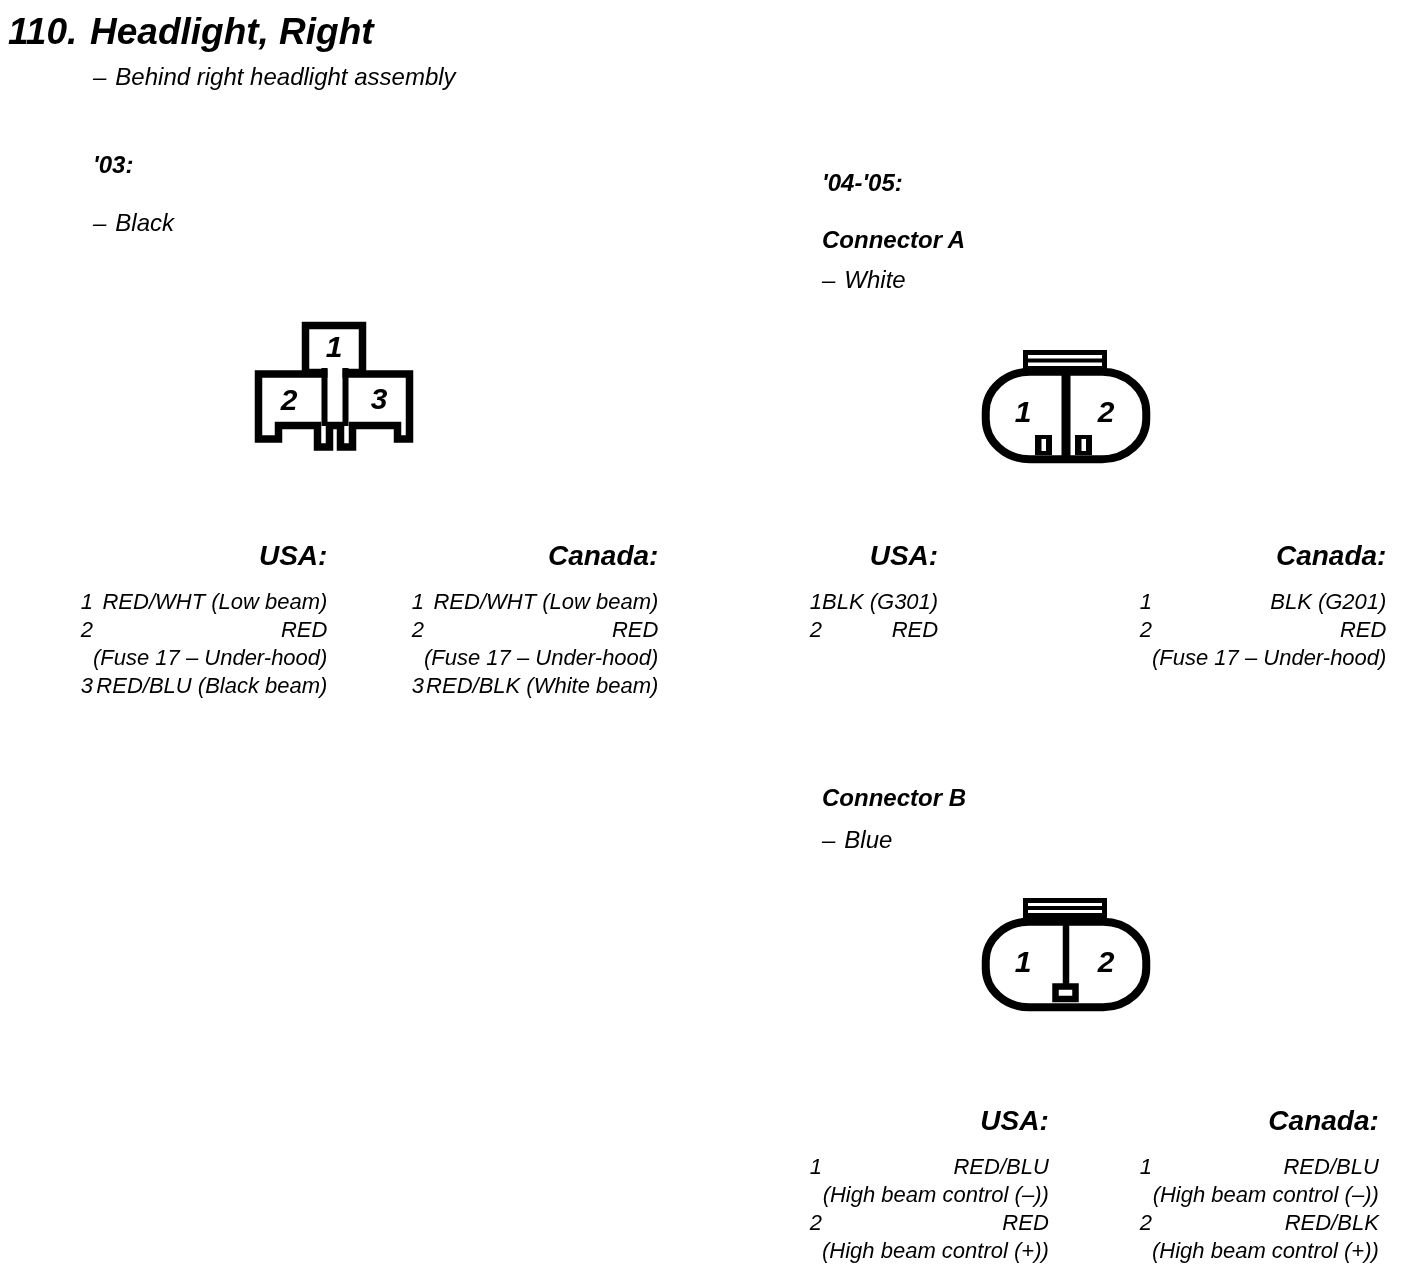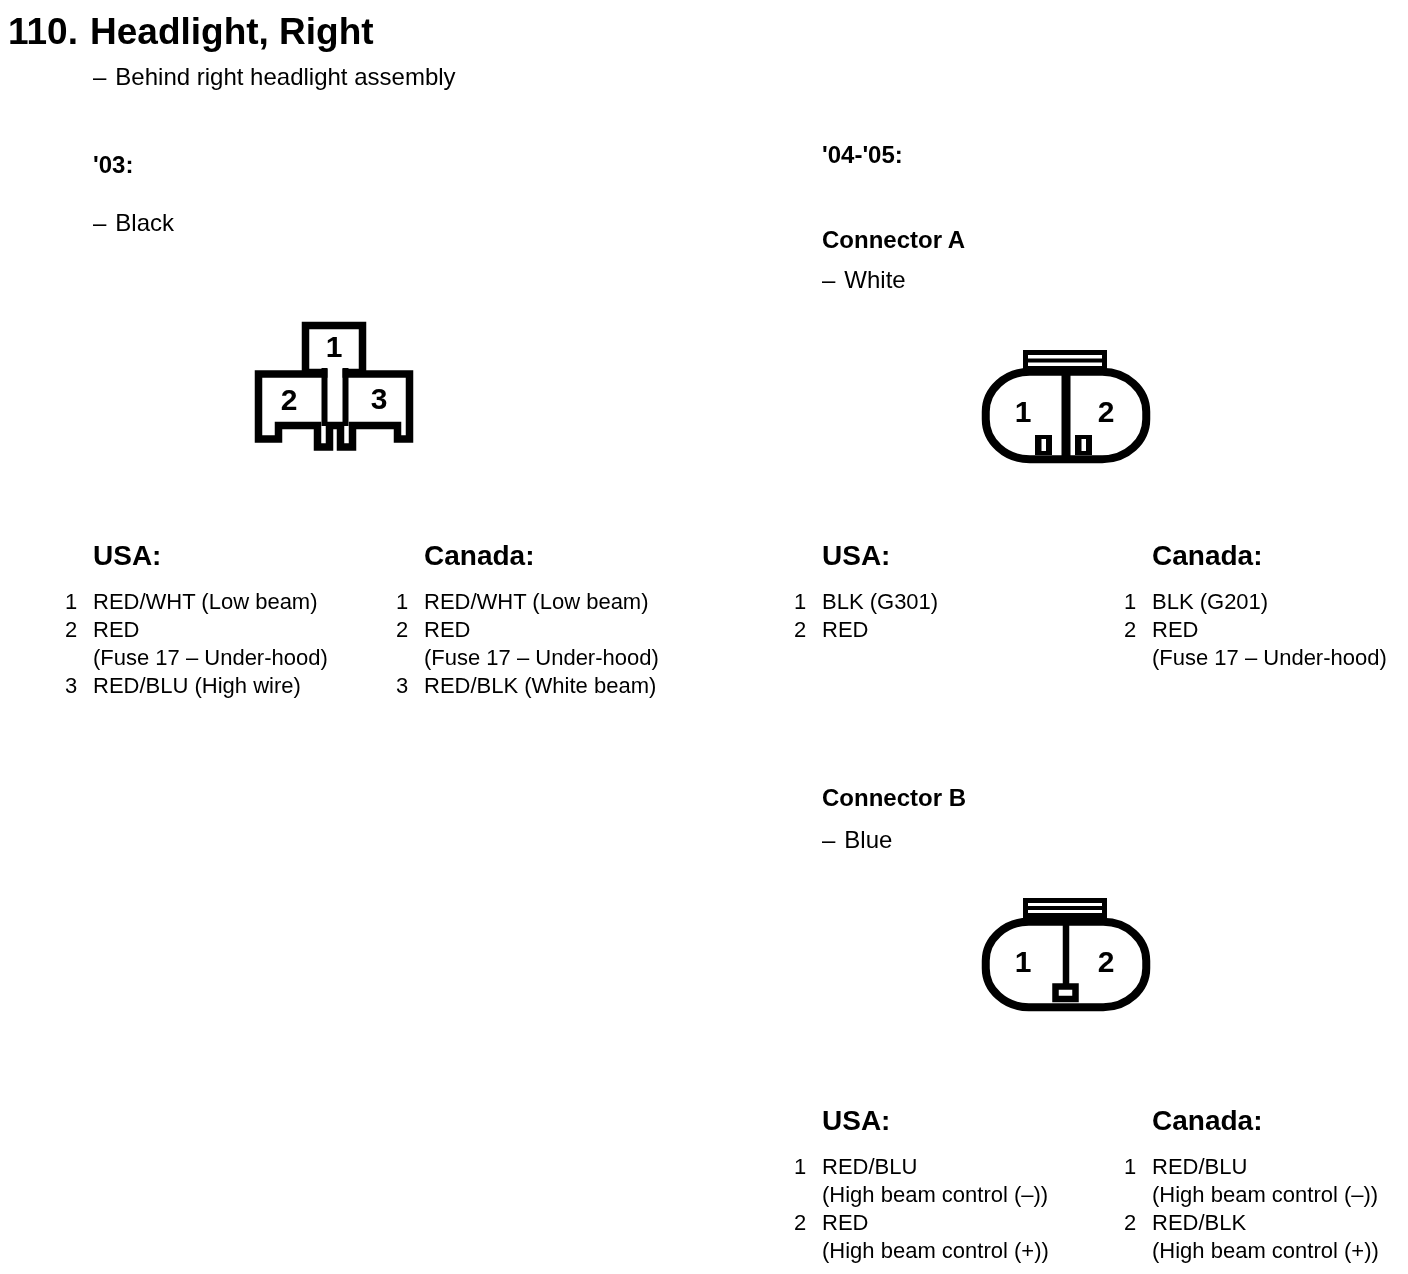--- a/index.html
+++ b/index.html
@@ -11,6 +11,7 @@
     color: #000000;
     font-family: "Liberation Sans", sans-serif;
     overflow: hidden;
+    font-style: italic;
   }
   .abs { position: absolute; }
   .h1 { font-size: 37px; font-weight: bold; line-height: 40px; white-space: nowrap; }

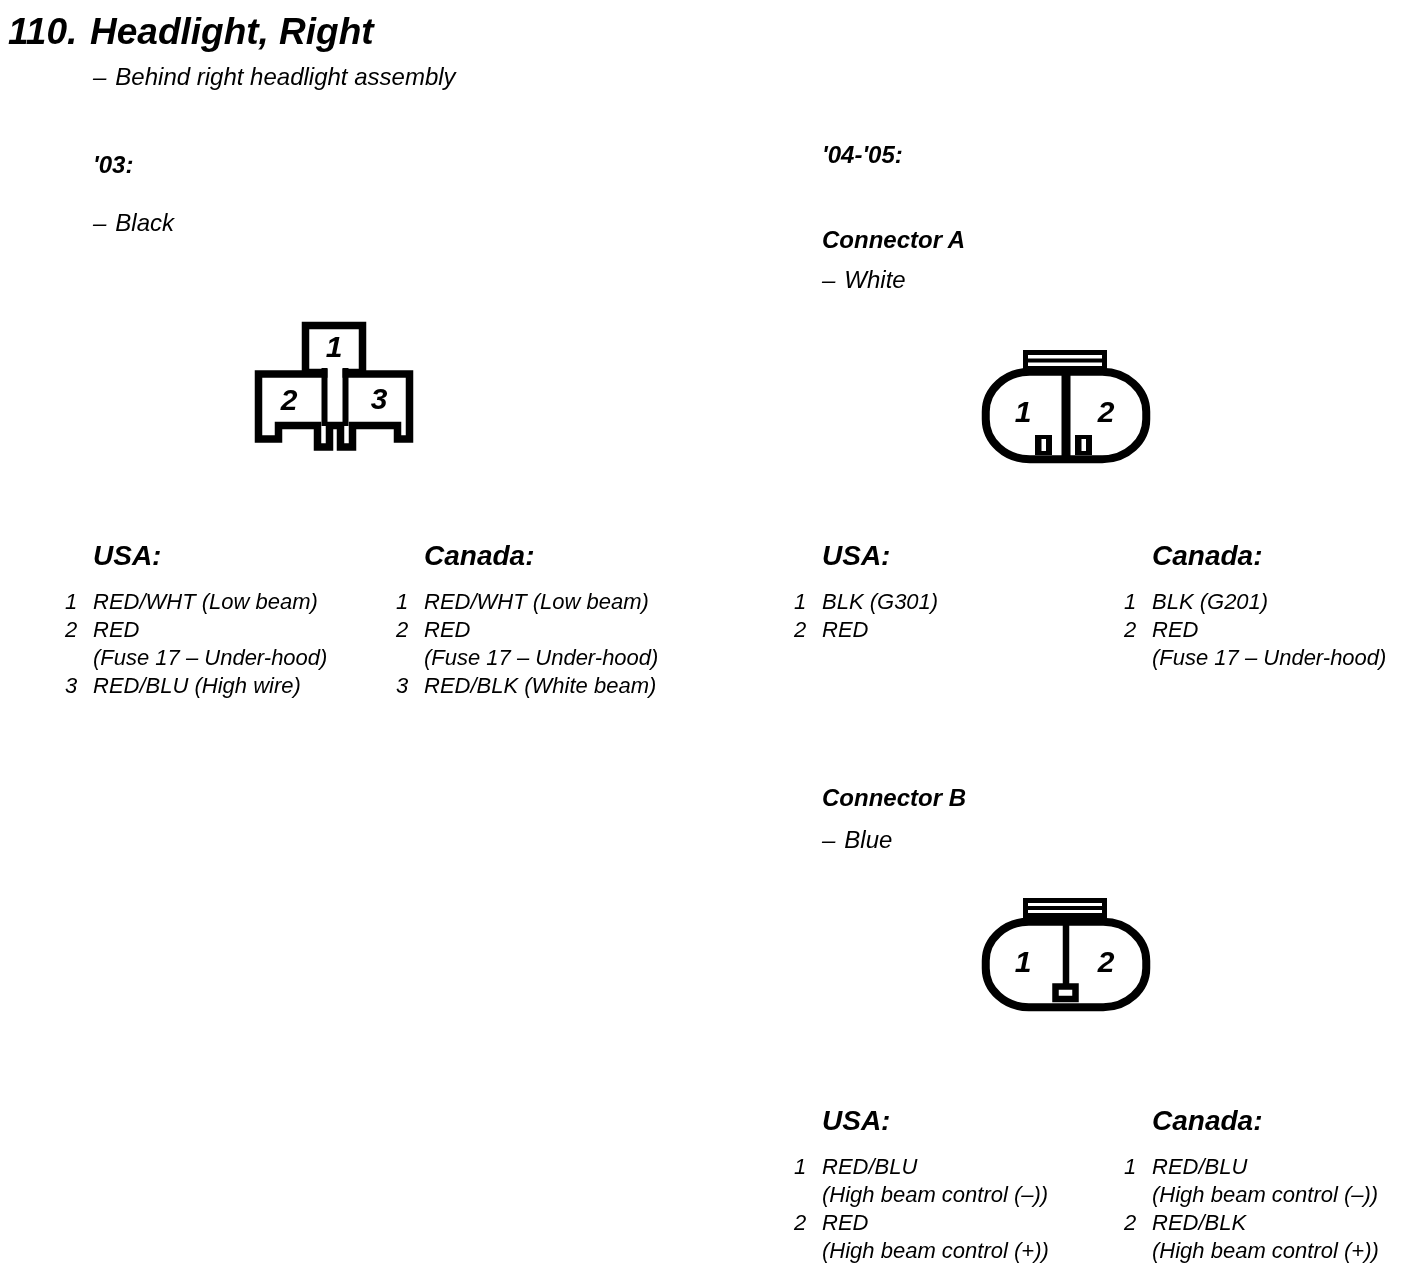--- a/index.html
+++ b/index.html
@@ -46,7 +46,7 @@
   <div class="abs h2" style="left:93px; top:150px;">'03:</div>
   <div class="abs note" style="left:93px; top:210px;"><span class="dash">–</span><span>Black</span></div>
 
-  <div class="abs h2" style="left:822px; top:140px;">'04-'05:</div>
+  <div class="abs h2" style="left:822px; top:168px;">'04-'05:</div>
   <div class="abs h2" style="left:822px; top:225px;">Connector A</div>
   <div class="abs note" style="left:822px; top:267px;"><span class="dash">–</span><span>White</span></div>
 

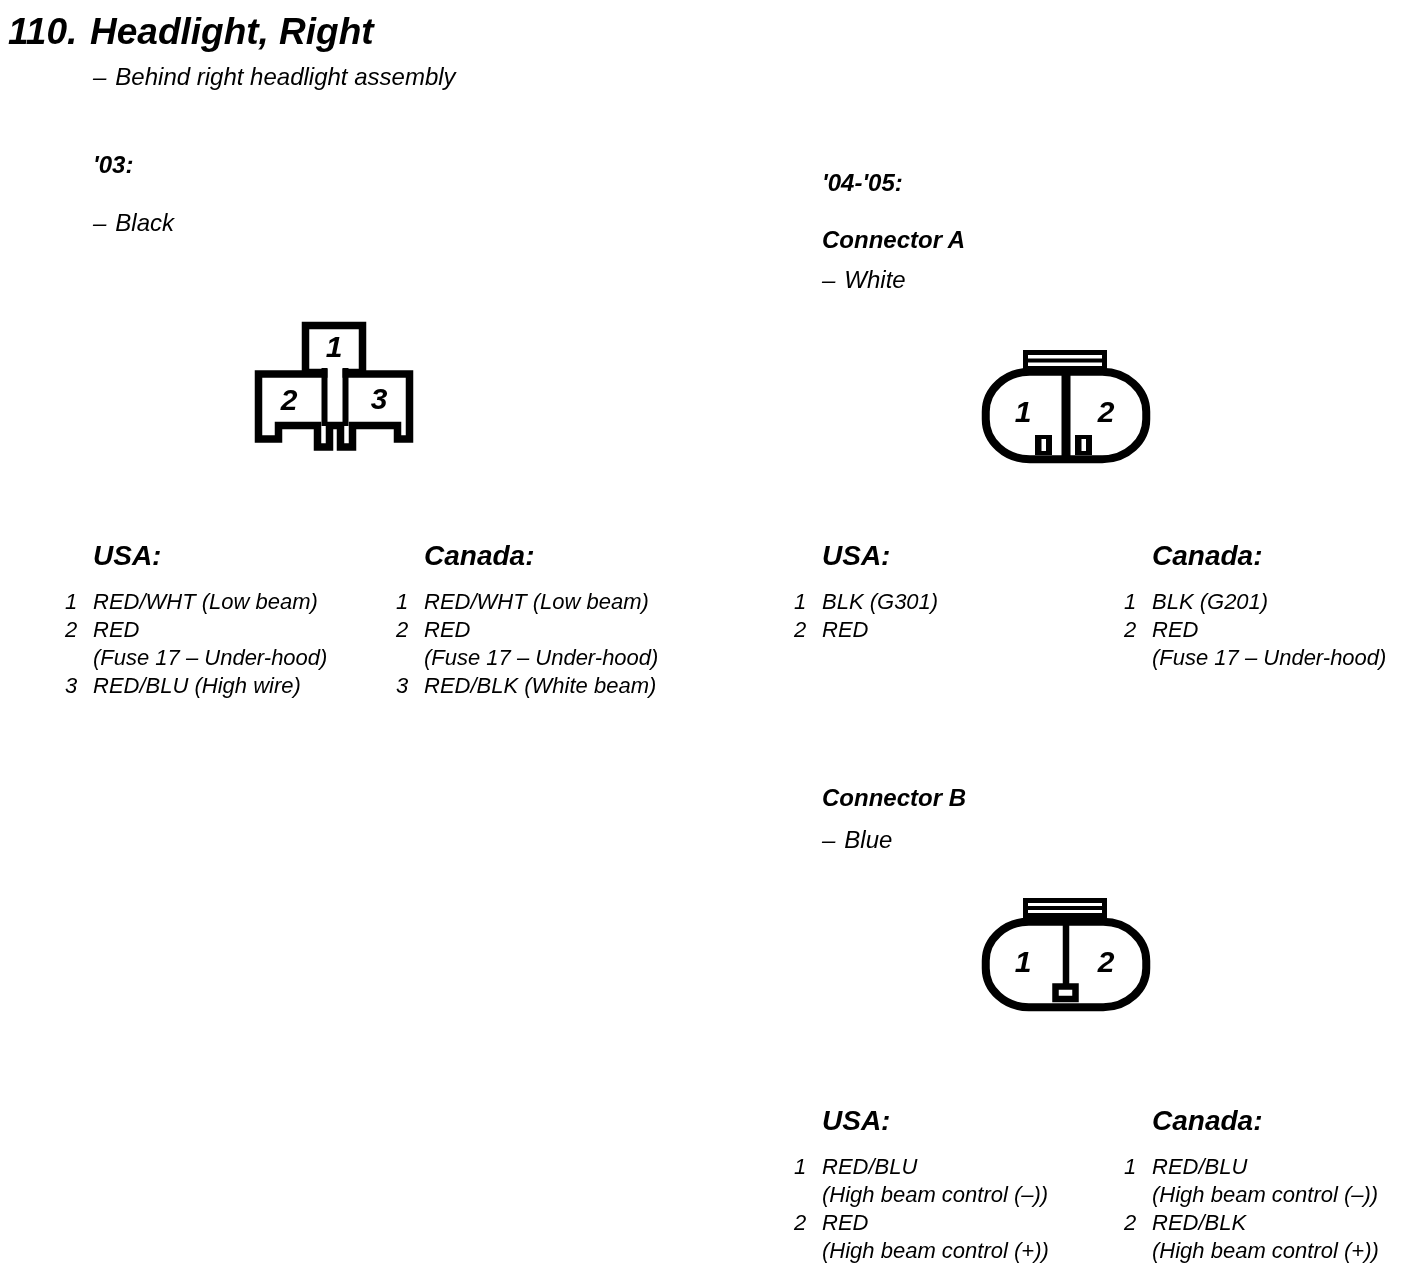--- a/index.html
+++ b/index.html
@@ -18,7 +18,7 @@
   .h2 { font-size: 24px; font-weight: bold; line-height: 30px; white-space: nowrap; }
   .note { font-size: 24px; line-height: 26px; white-space: nowrap; }
   .dash { display: inline-block; margin-right: 9px; }
-  .pin-col { position: absolute; }
+  .pin-col { position: absolute; text-align: right; }
   .pin-head { font-size: 28px; font-weight: bold; line-height: 30px; margin-left: 28px; white-space: nowrap; }
   .pin-list { margin-top: 17px; }
   .pin-row { display: grid; grid-template-columns: 28px auto; font-size: 22px; line-height: 28px; white-space: nowrap; }

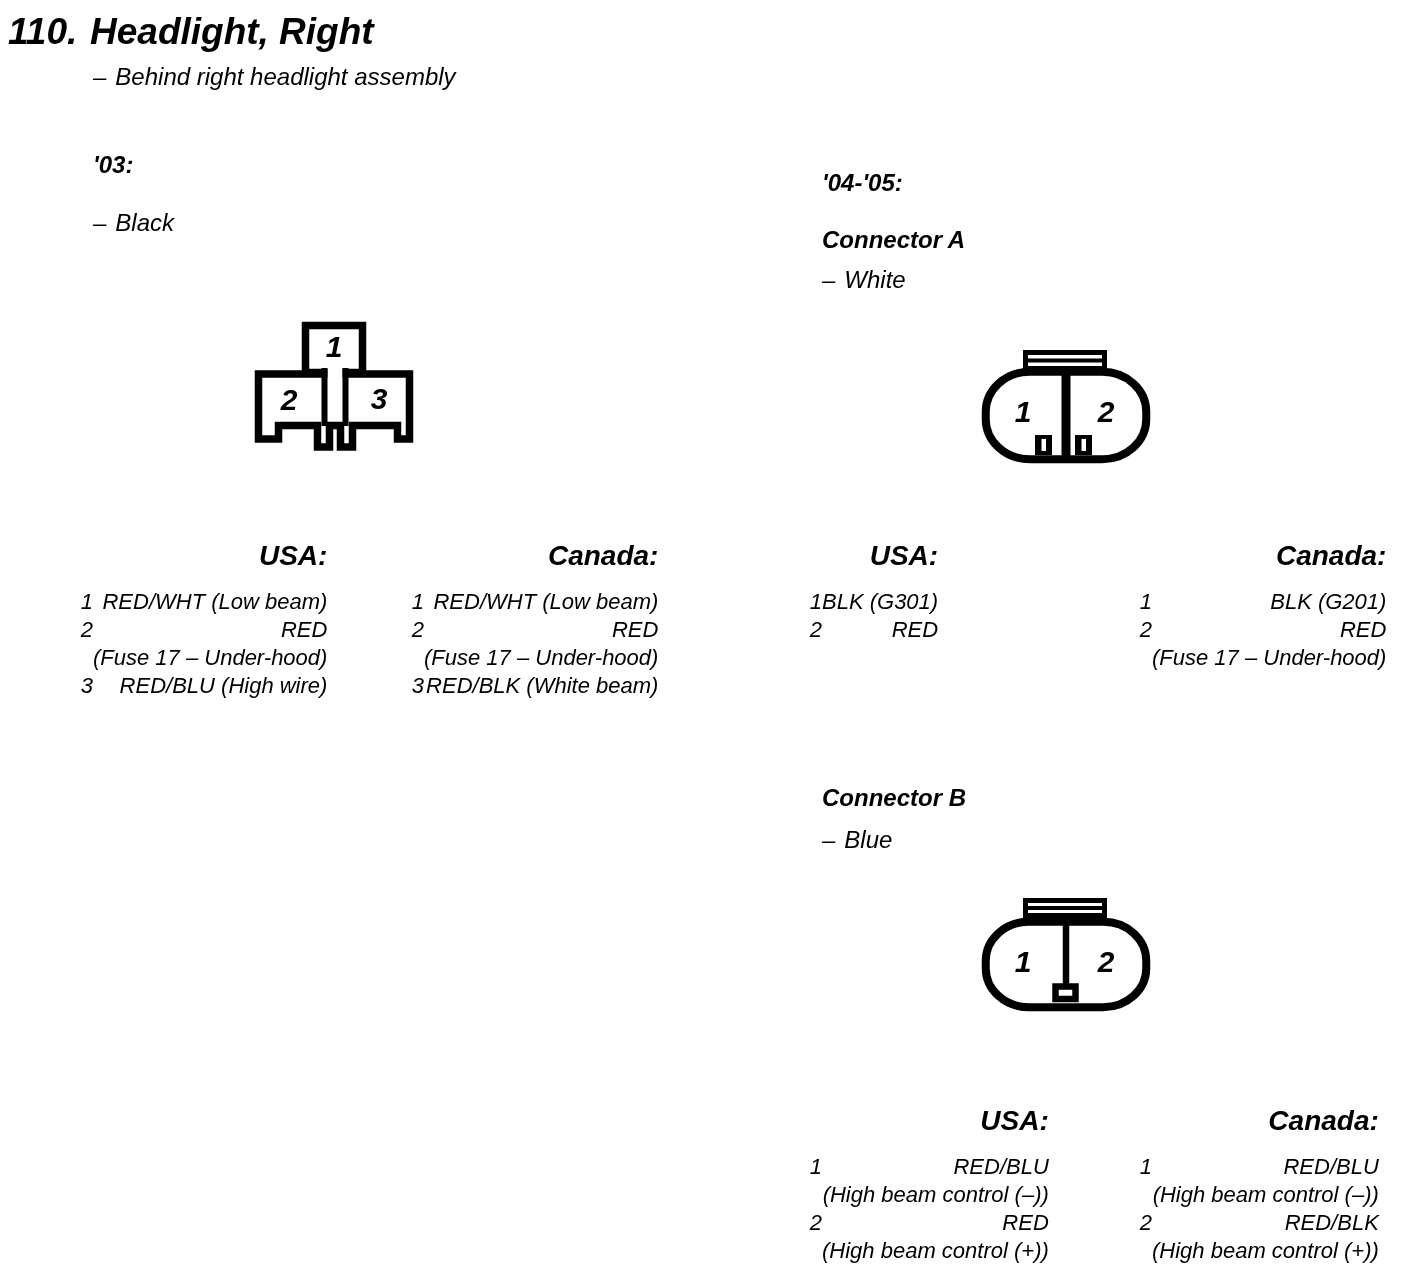--- a/index.html
+++ b/index.html
@@ -102,7 +102,7 @@
         </div>
       <div class="pin-row">
           <span class="pin-num">3</span>
-          <span class="pin-txt">RED/BLU (High wire)</span>
+          <span class="pin-txt">RED/BLU (Black beam)</span>
         </div>
     </div>
   </div>

